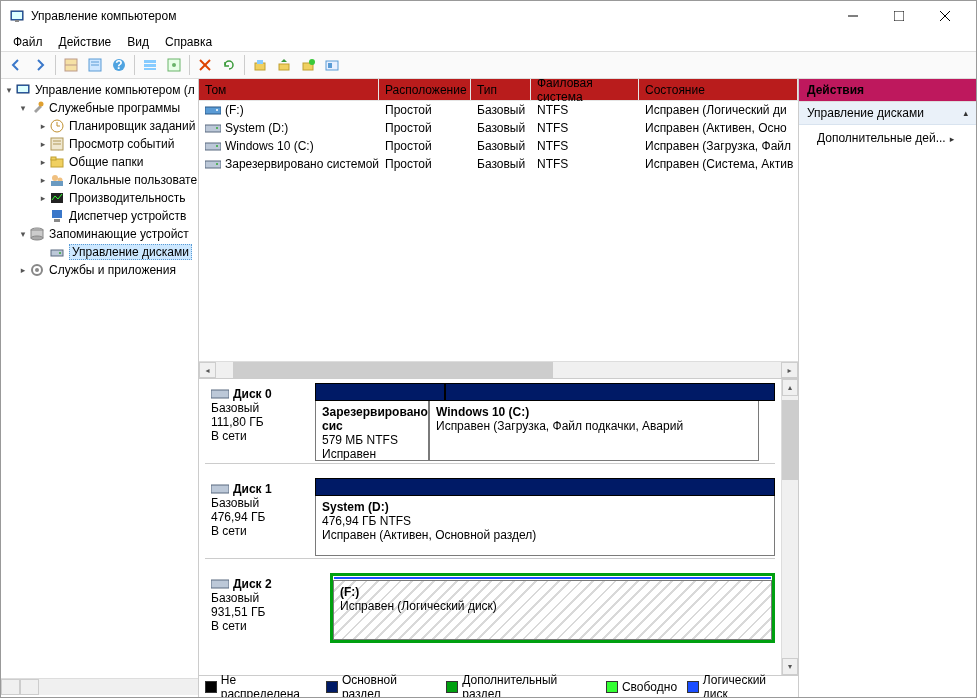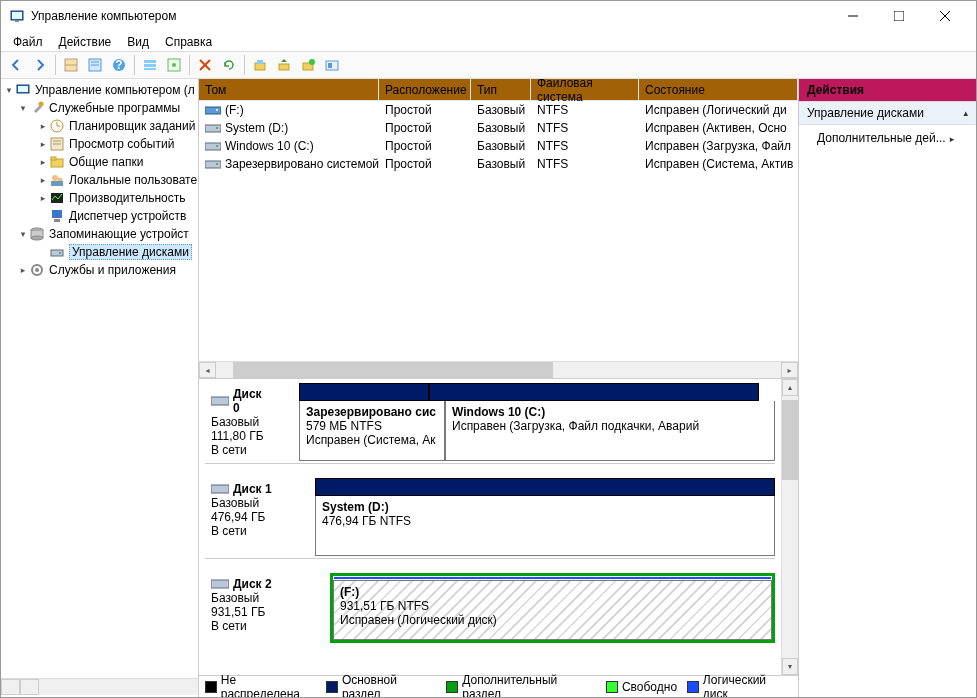--- a/index.html
+++ b/index.html
@@ -40,7 +40,7 @@
 
 
 .vol-list { flex: 0 0 300px; display: flex; flex-direction: column; border-bottom: 1px solid #ccc; }
-.vol-header { display: flex; background: #a16207; border-bottom: 1px solid #e5e5e5; height: 22px; }
+.vol-header { display: flex; background: #b91c1c; border-bottom: 1px solid #e5e5e5; height: 22px; }
 .vol-header .col { padding: 3px 6px; border-right: 1px solid #e5e5e5; display: flex; align-items: center; justify-content: space-between; }
 .vol-body { flex: 1; overflow: hidden; }
 .vol-row { display: flex; height: 18px; align-items: center; }

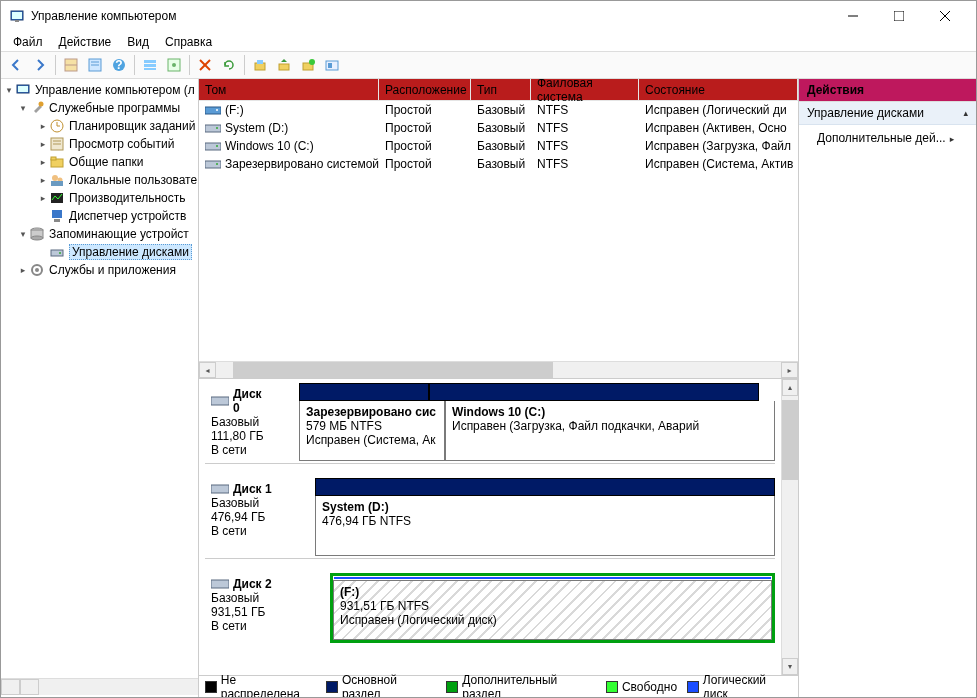--- a/index.html
+++ b/index.html
@@ -457,7 +457,7 @@
               <div class="seg" style="width:330px;background:#001a66;"></div>
             </div>
             <div class="disk-boxes">
-              <div class="part-box" style="width:146px;">
+              <div class="part-box" style="width:114px;">
                 <div class="pname">Зарезервировано сис</div>
                 <div>579 МБ NTFS</div>
                 <div>Исправен (Система, Ак</div>

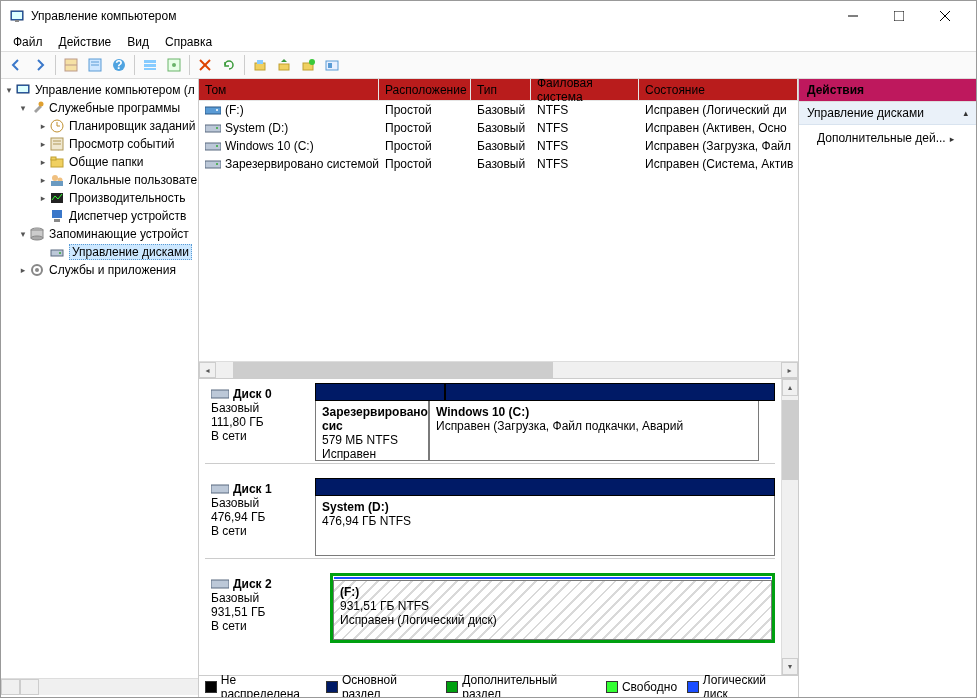--- a/index.html
+++ b/index.html
@@ -492,6 +492,7 @@
               <div class="part-box" style="width:460px;">
                 <div class="pname">System  (D:)</div>
                 <div>476,94 ГБ NTFS</div>
+                <div>Исправен (Активен, Основной раздел)</div>
               </div>
             </div>
           </div>

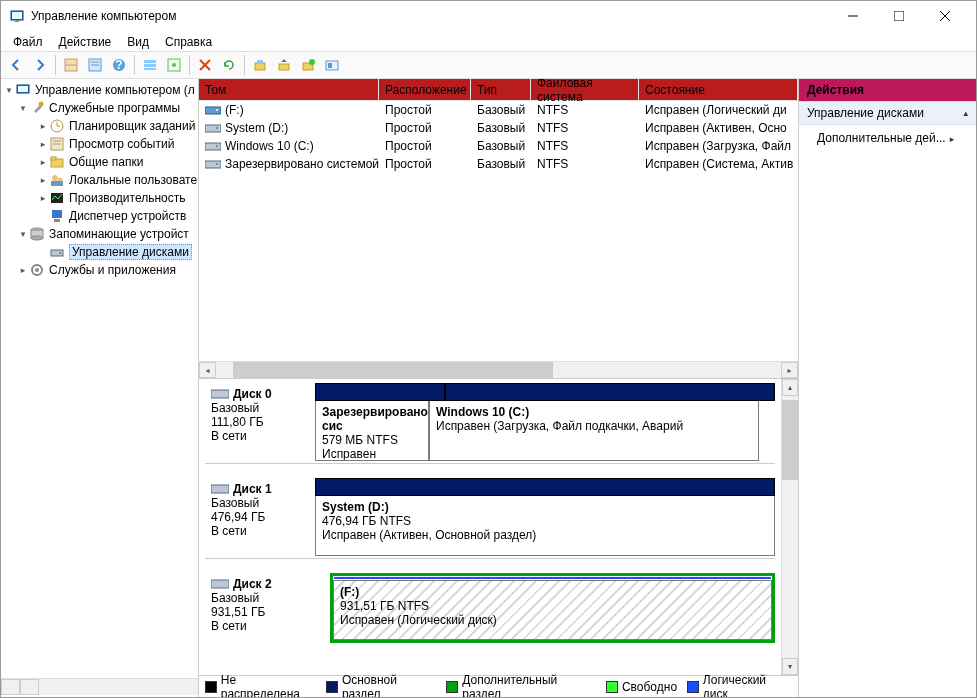--- a/index.html
+++ b/index.html
@@ -519,7 +519,6 @@
             <div class="disk-boxes" style="flex:1;">
               <div class="part-box striped" style="flex:1;border:1px solid #7a7a7a;">
                 <div class="pname">(F:)</div>
-                <div>931,51 ГБ NTFS</div>
                 <div>Исправен (Логический диск)</div>
               </div>
             </div>

